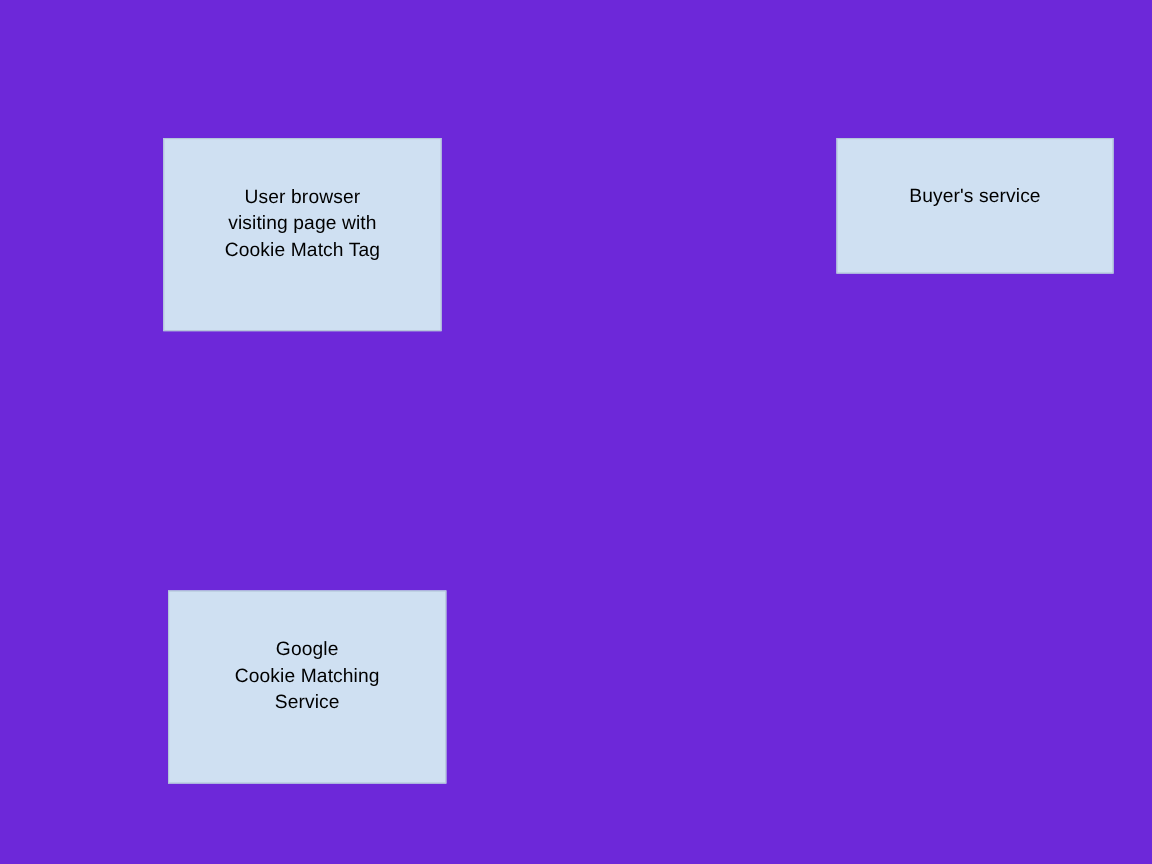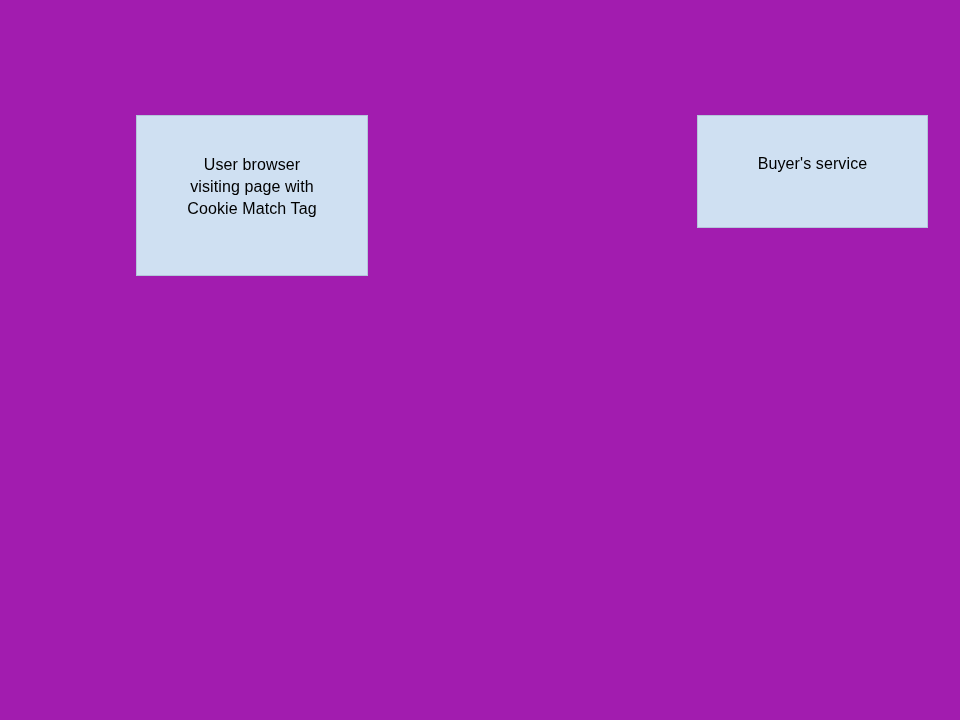--- a/index.html
+++ b/index.html
@@ -18,7 +18,7 @@
     position: relative;
     width: 960px;
     height: 720px;
-    background: #a21caf;
+    background: #6d28d9;
   }
   .node {
     position: absolute;

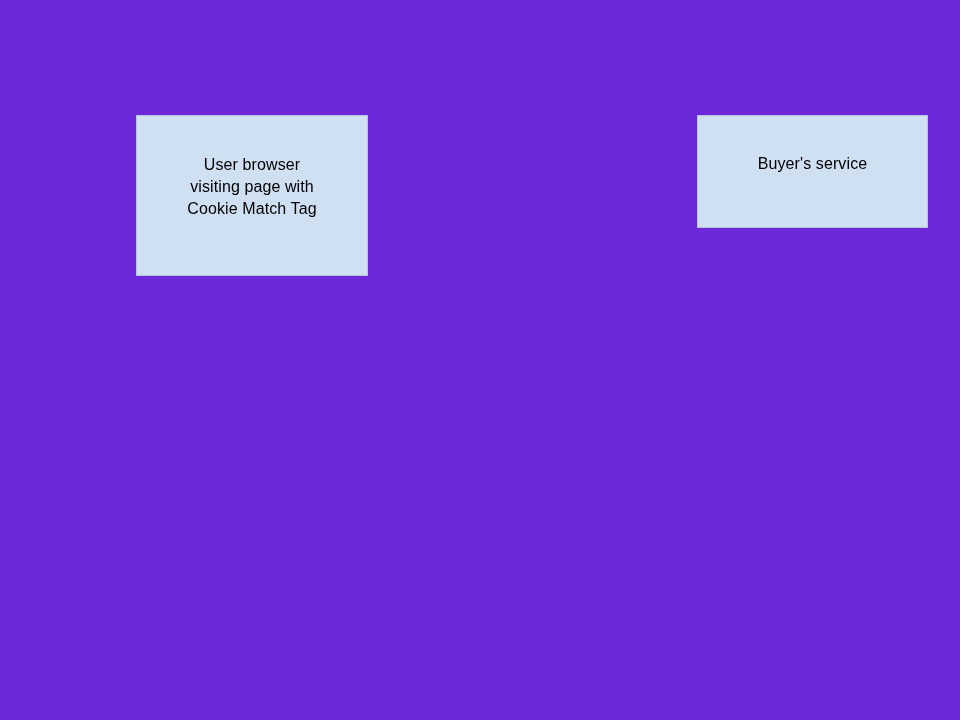--- a/index.html
+++ b/index.html
@@ -82,6 +82,11 @@
     <span class="node-label">Buyer's service</span>
   </div>
 
+  <div class="node" id="node-google-cookie-matching">
+    <span class="node-label">Google
+Cookie Matching
+Service</span>
+  </div>
 
 </div>
 

